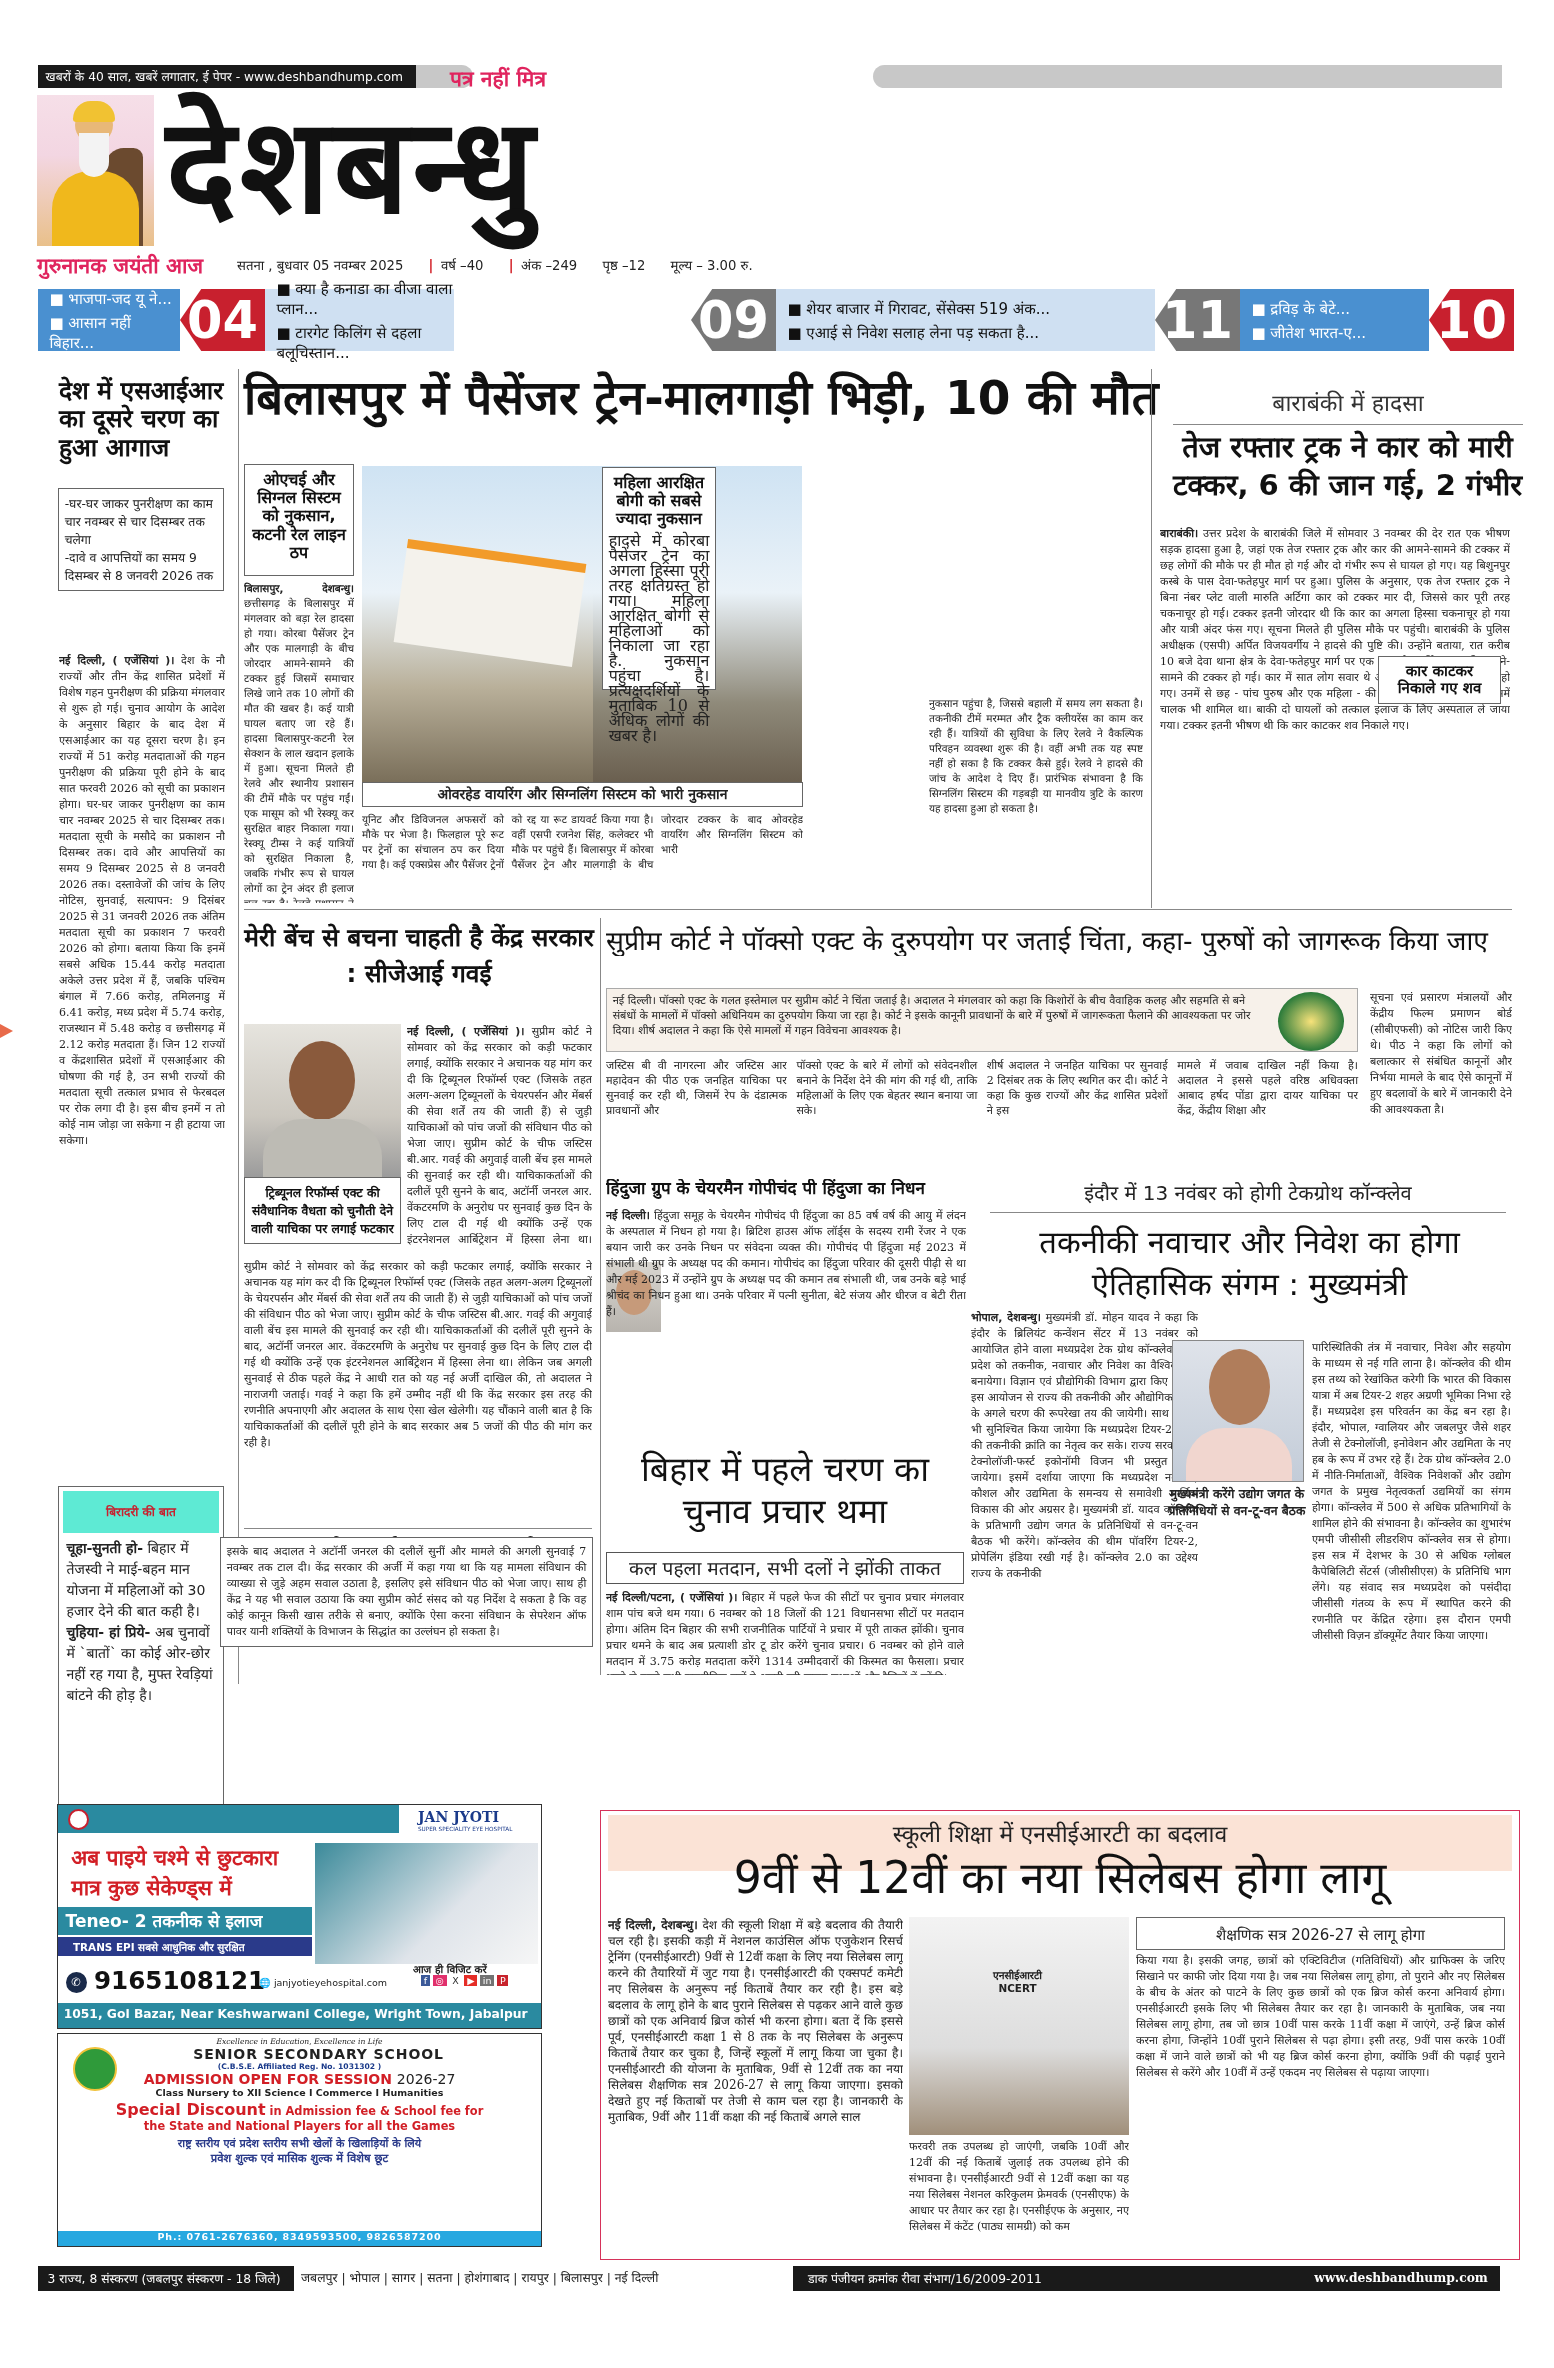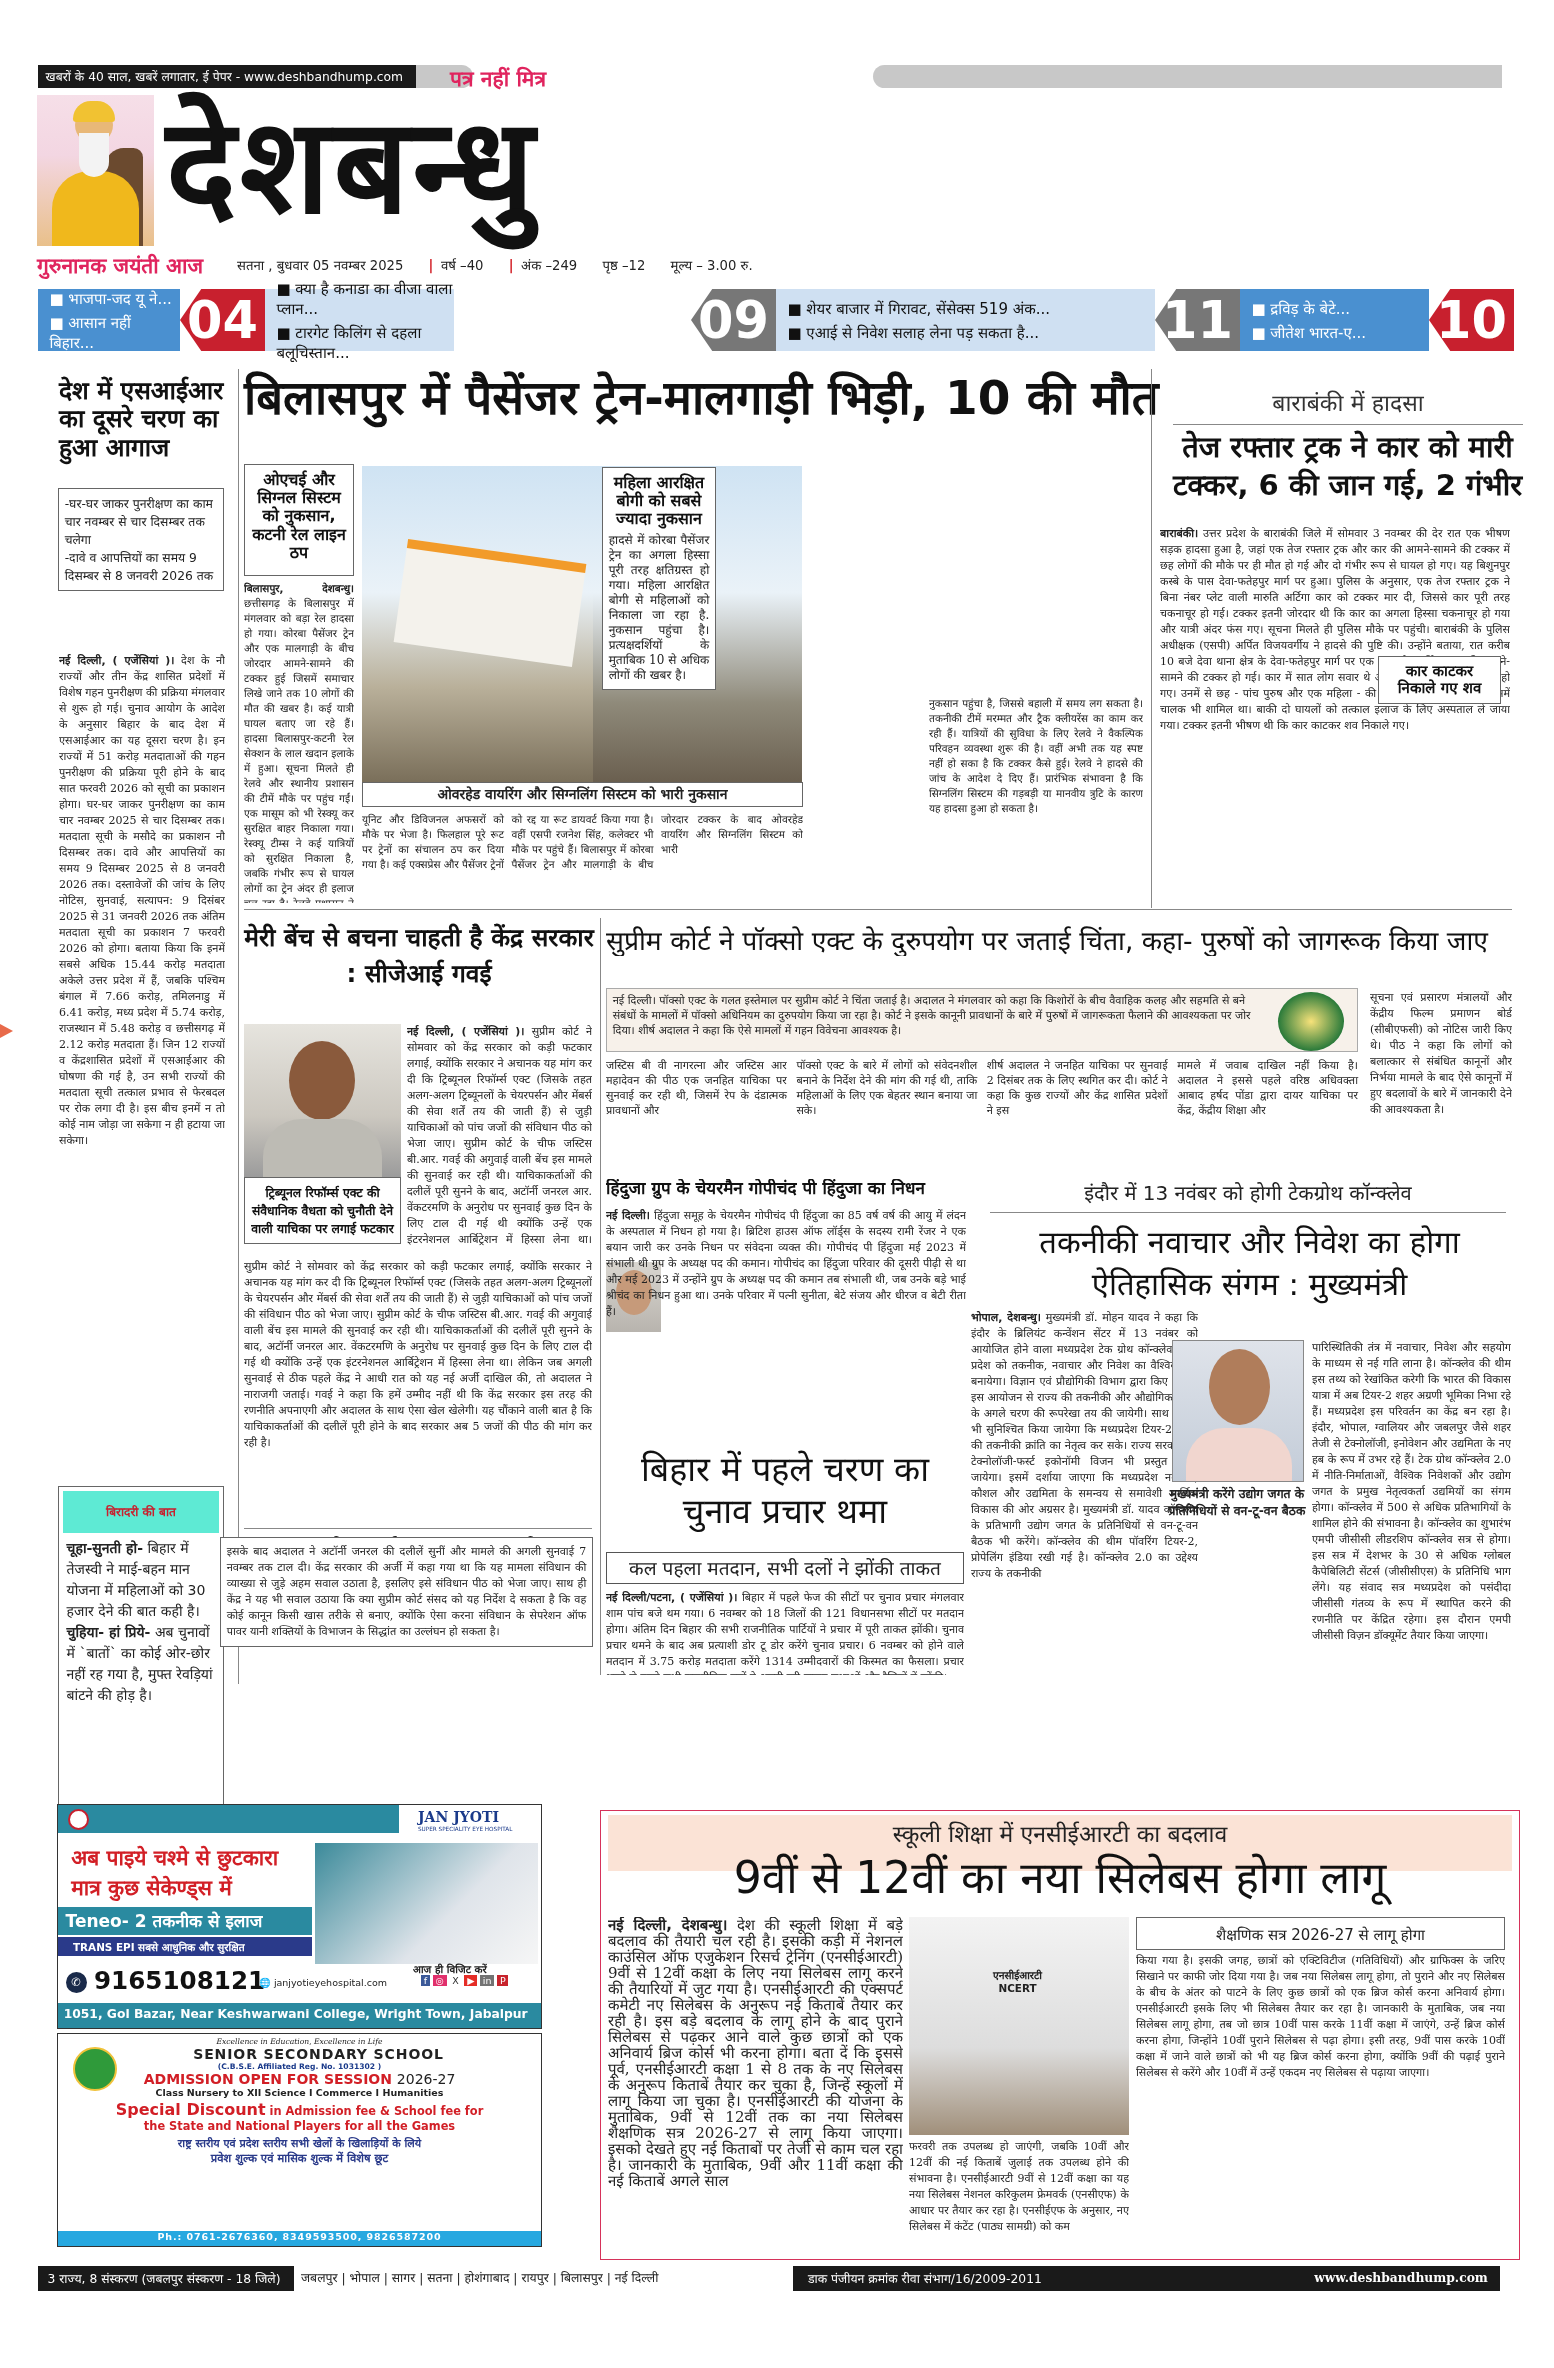--- a/index.html
+++ b/index.html
@@ -120,7 +120,7 @@
 <div class="abs photo" style="left:593px;top:466px;width:209px;height:316px;background:linear-gradient(180deg,#cfe3f3,#eaf2f8 40%,#8f8a7a 75%,#6a5f4f)"></div>
 <div class="abs box" style="left:602px;top:467px;width:114px;height:223px">
   <div class="hd" style="font-size:16px;text-align:center;margin-bottom:3.8px">महिला आरक्षित बोगी को सबसे ज्यादा नुकसान</div>
-  <div class="body" style="font-size:12px;line-height:15px">हादसे में कोरबा पैसेंजर ट्रेन का अगला हिस्सा पूरी तरह क्षतिग्रस्त हो गया। महिला आरक्षित बोगी से महिलाओं को निकाला जा रहा है. नुकसान पहुंचा है। प्रत्यक्षदर्शियों के मुताबिक 10 से अधिक लोगों की खबर है।</div>
+  <div class="body" style="font-size:16px;line-height:15px">हादसे में कोरबा पैसेंजर ट्रेन का अगला हिस्सा पूरी तरह क्षतिग्रस्त हो गया। महिला आरक्षित बोगी से महिलाओं को निकाला जा रहा है. नुकसान पहुंचा है। प्रत्यक्षदर्शियों के मुताबिक 10 से अधिक लोगों की खबर है।</div>
 </div>
 <div class="abs body" style="left:929px;top:696px;width:214px;height:208px;overflow:hidden;font-size:10.4px;line-height:15px">नुकसान पहुंचा है, जिससे बहाली में समय लग सकता है। तकनीकी टीमें मरम्मत और ट्रैक क्लीयरेंस का काम कर रही हैं। यात्रियों की सुविधा के लिए रेलवे ने वैकल्पिक परिवहन व्यवस्था शुरू की है। वहीं अभी तक यह स्पष्ट नहीं हो सका है कि टक्कर कैसे हुई। रेलवे ने हादसे की जांच के आदेश दे दिए हैं। प्रारंभिक संभावना है कि सिग्नलिंग सिस्टम की गड़बड़ी या मानवीय त्रुटि के कारण यह हादसा हुआ हो सकता है।</div>
 <div class="abs body" style="left:810px;top:696px;width:114px;height:208px;overflow:hidden;font-size:10.4px;line-height:15px"></div>

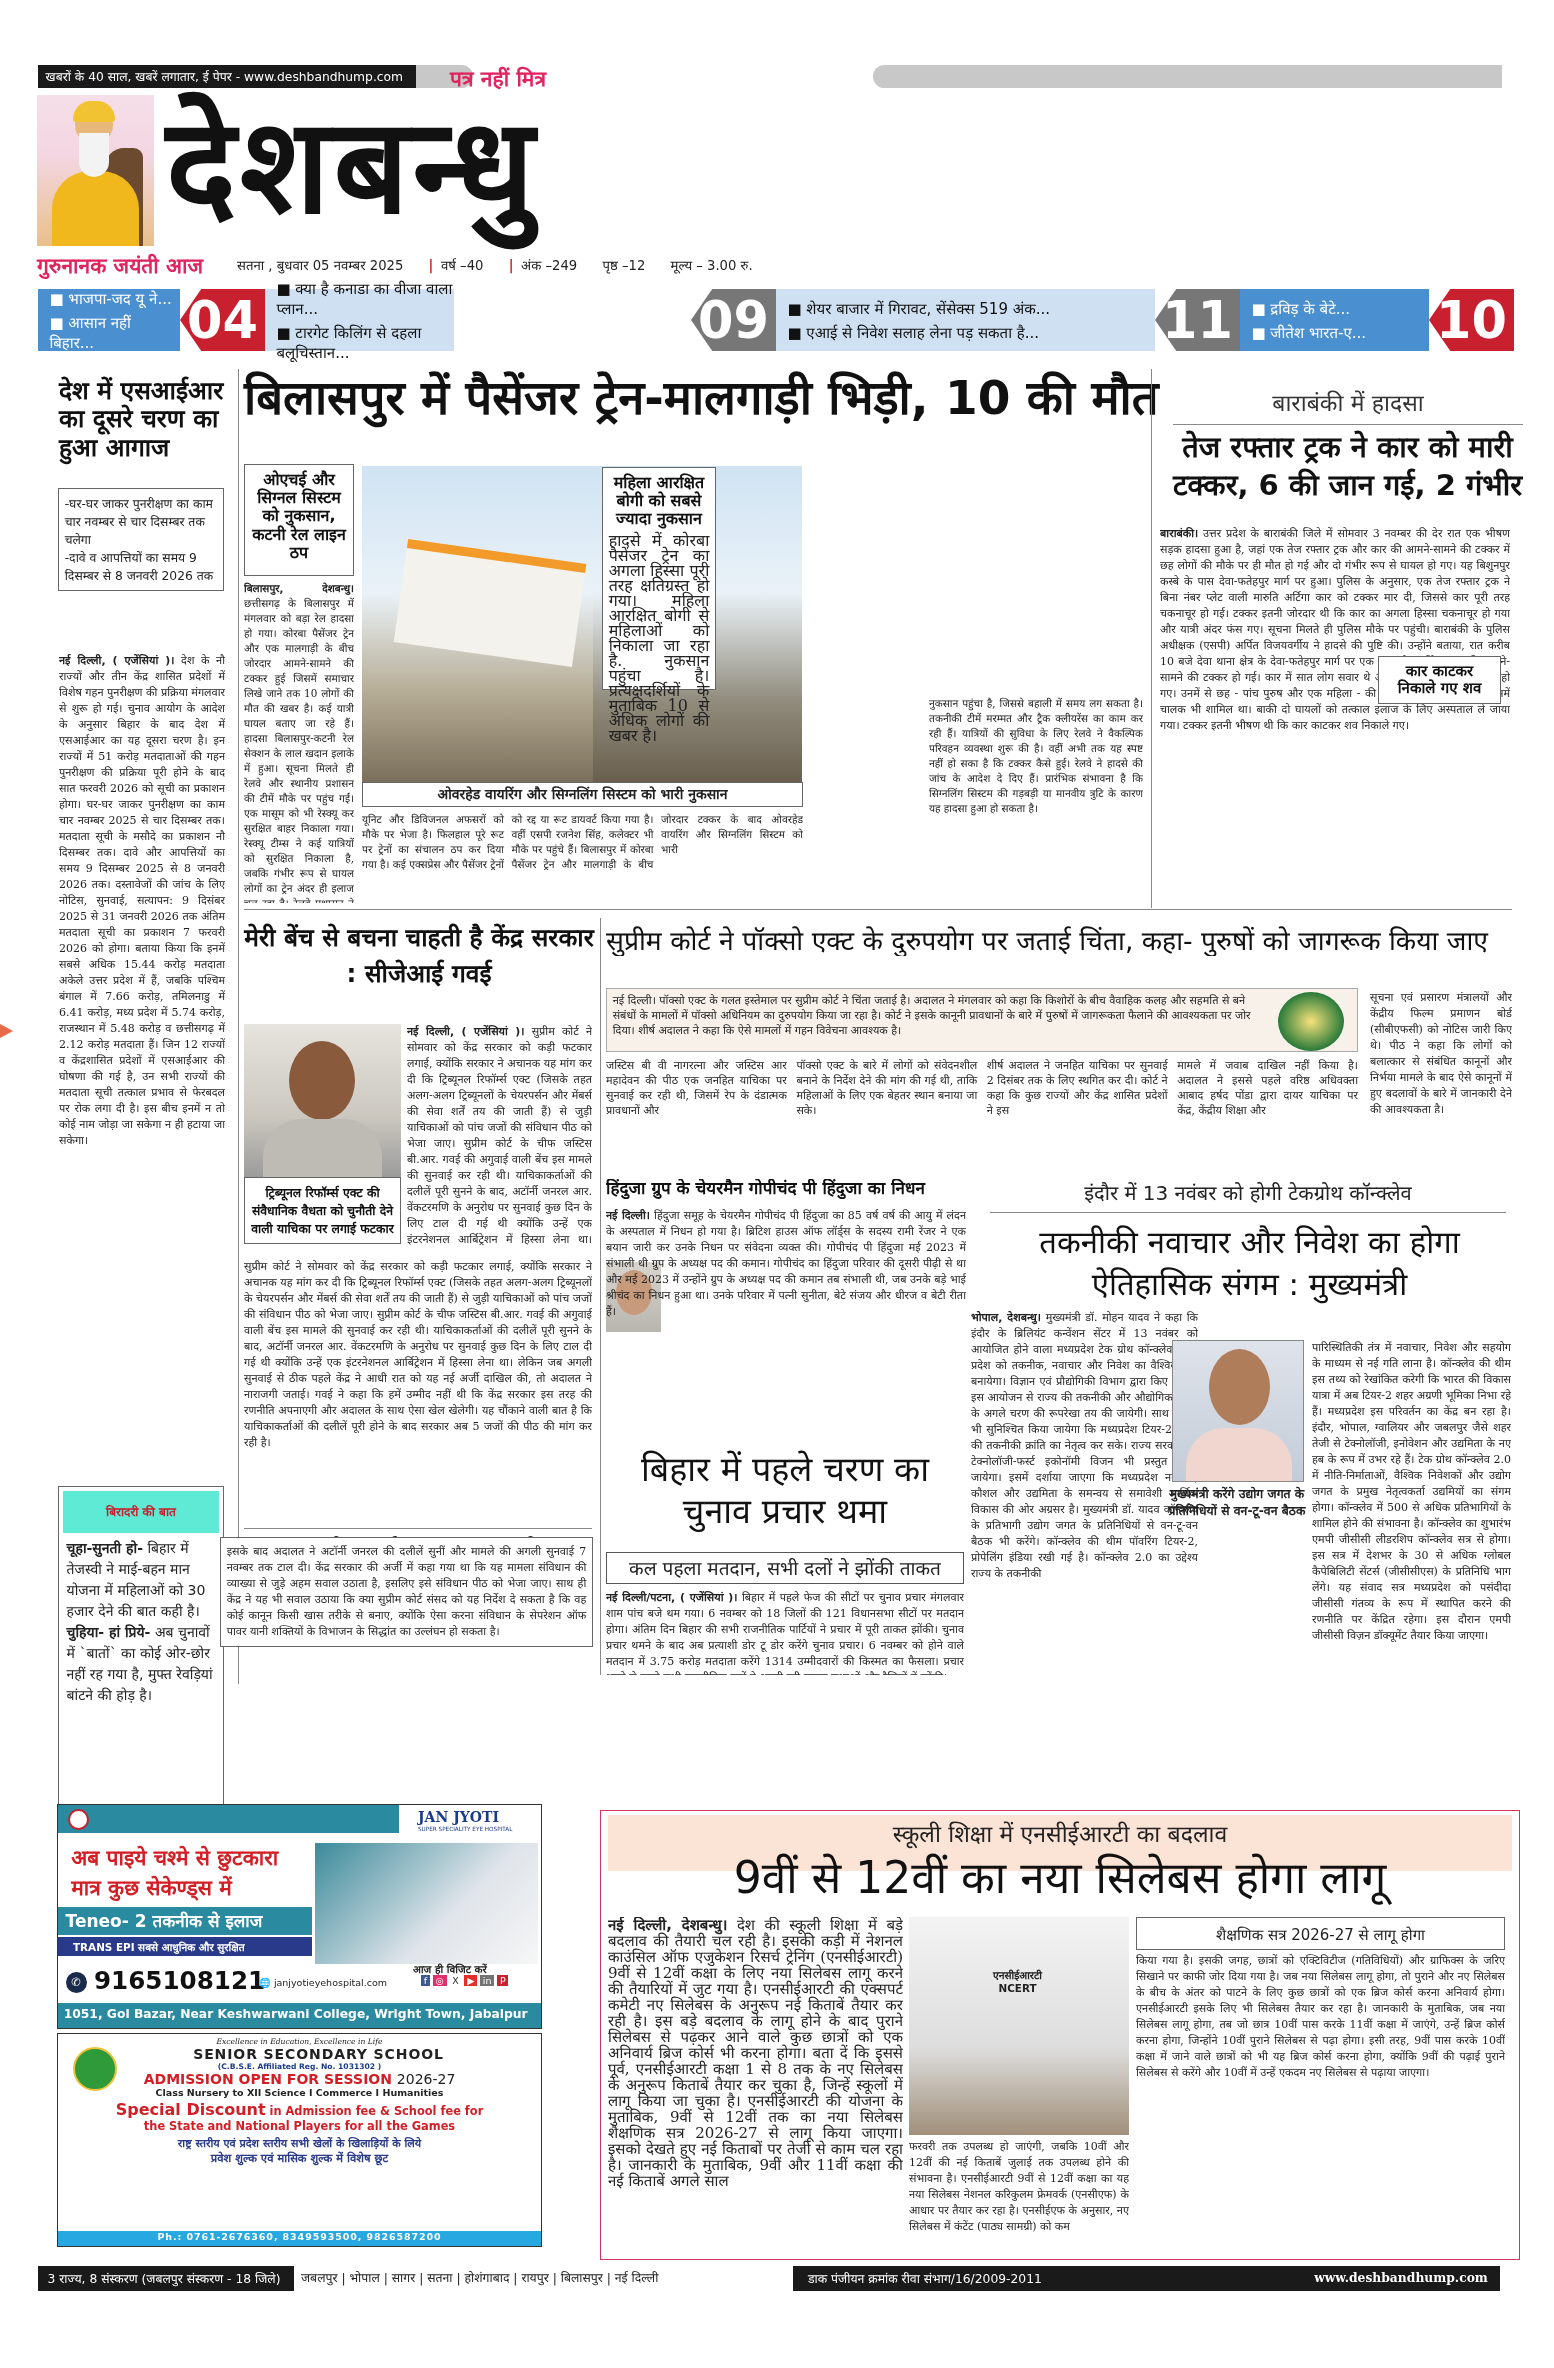--- a/index.html
+++ b/index.html
@@ -227,7 +227,7 @@
 <div class="abs" style="left:600px;top:1810px;width:920px;height:450px;border:1.9px solid #d6325a"></div>
 <div class="abs" style="left:608px;top:1815px;width:904px;height:56px;background:#fbe3d6;font-size:23px;text-align:center;line-height:38px">स्कूली शिक्षा में एनसीईआरटी का बदलाव</div>
 <div class="abs hd" style="left:608px;top:1853px;width:904px;font-size:44px;text-align:center;font-weight:normal">9वीं से 12वीं का नया सिलेबस होगा लागू</div>
-<div class="abs body" style="left:608px;top:1917px;width:295px;height:335px;overflow:hidden;font-size:15px;line-height:16px">
+<div class="abs body" style="left:608px;top:1917px;width:295px;height:335px;overflow:hidden;font-size:12px;line-height:16px">
   <b>नई दिल्ली, देशबन्धु।</b> <span>देश की स्कूली शिक्षा में बड़े बदलाव की तैयारी चल रही है। इसकी कड़ी में नेशनल काउंसिल ऑफ एजुकेशन रिसर्च ट्रेनिंग (एनसीईआरटी) 9वीं से 12वीं कक्षा के लिए नया सिलेबस लागू करने की तैयारियों में जुट गया है। एनसीईआरटी की एक्सपर्ट कमेटी नए सिलेबस के अनुरूप नई किताबें तैयार कर रही है। इस बड़े बदलाव के लागू होने के बाद पुराने सिलेबस से पढ़कर आने वाले कुछ छात्रों को एक अनिवार्य ब्रिज कोर्स भी करना होगा। बता दें कि इससे पूर्व, एनसीईआरटी कक्षा 1 से 8 तक के नए सिलेबस के अनुरूप किताबें तैयार कर चुका है, जिन्हें स्कूलों में लागू किया जा चुका है। एनसीईआरटी की योजना के मुताबिक, 9वीं से 12वीं तक का नया सिलेबस शैक्षणिक सत्र 2026-27 से लागू किया जाएगा। इसको देखते हुए नई किताबों पर तेजी से काम चल रहा है। जानकारी के मुताबिक, 9वीं और 11वीं कक्षा की नई किताबें अगले साल</span>
 </div>
 <div class="abs" style="left:909px;top:1917px;width:220px;height:218px;background:linear-gradient(#f3f3f3,#ddd 60%,#a08f7a)">

